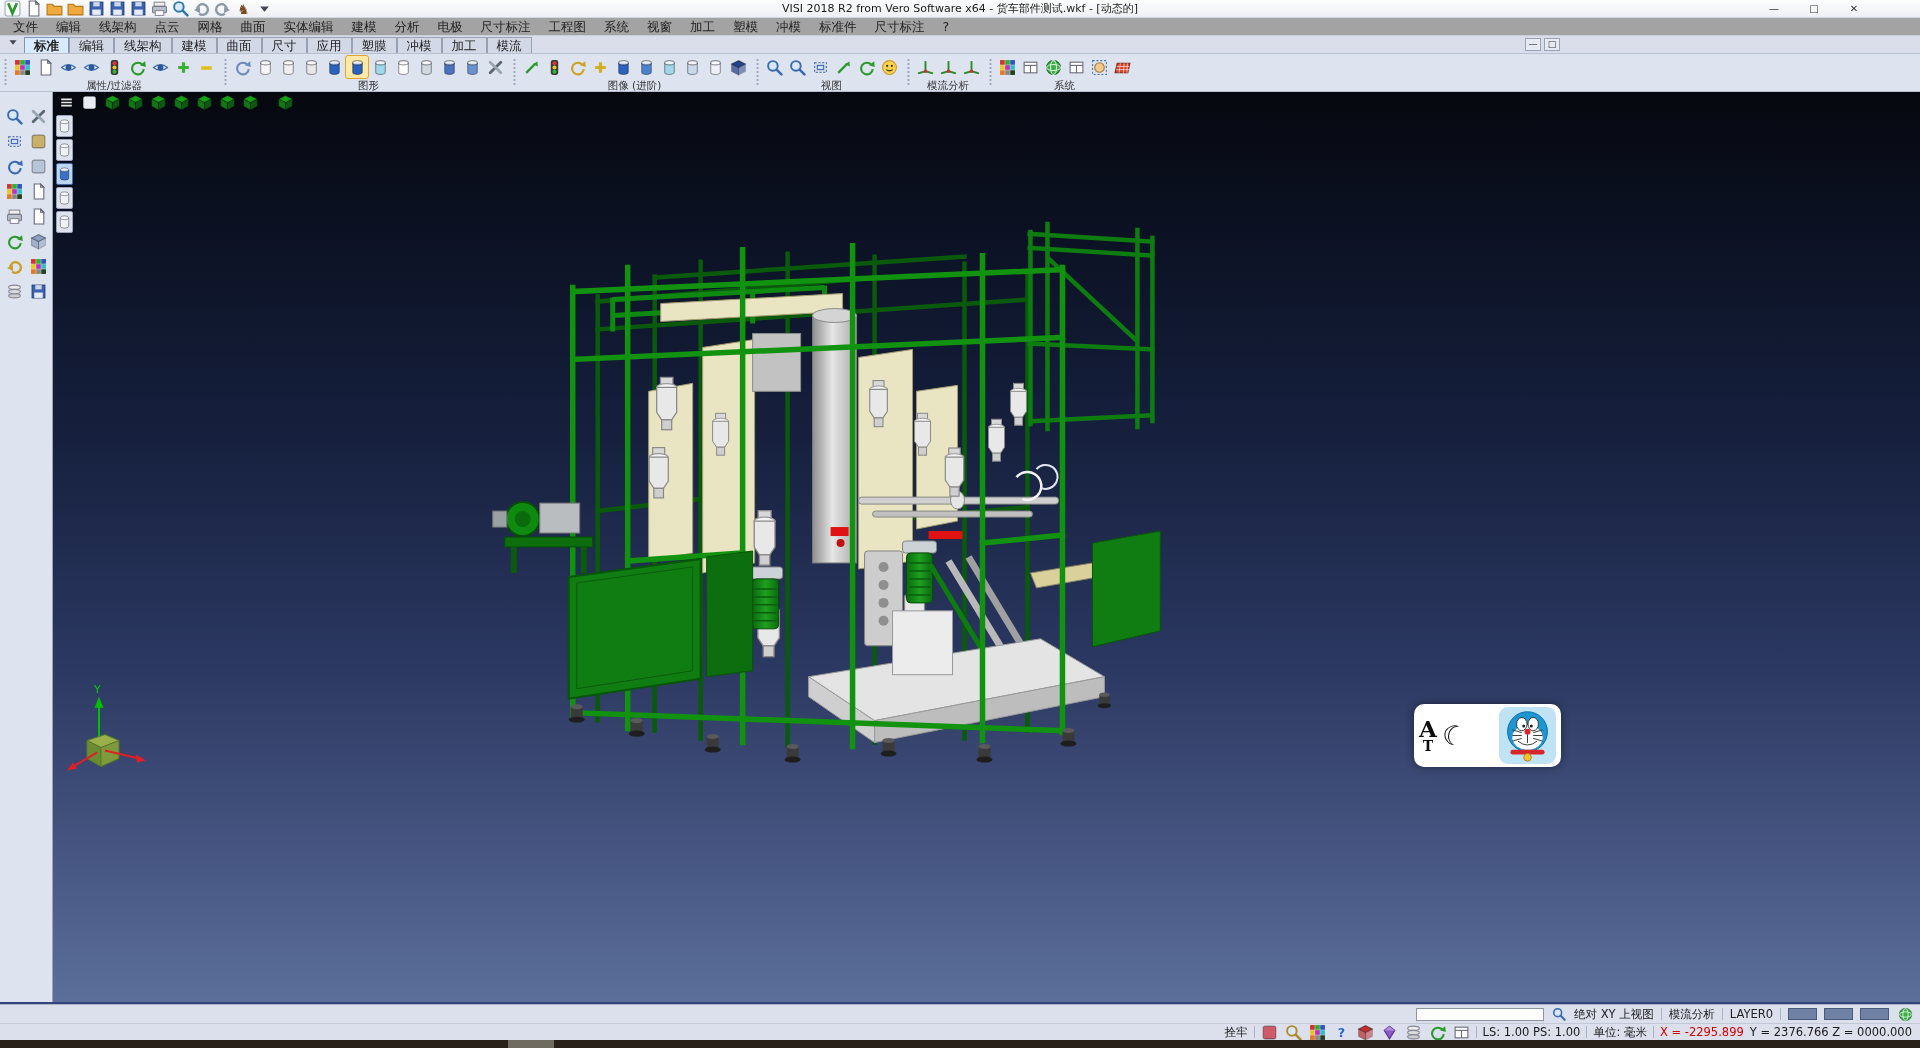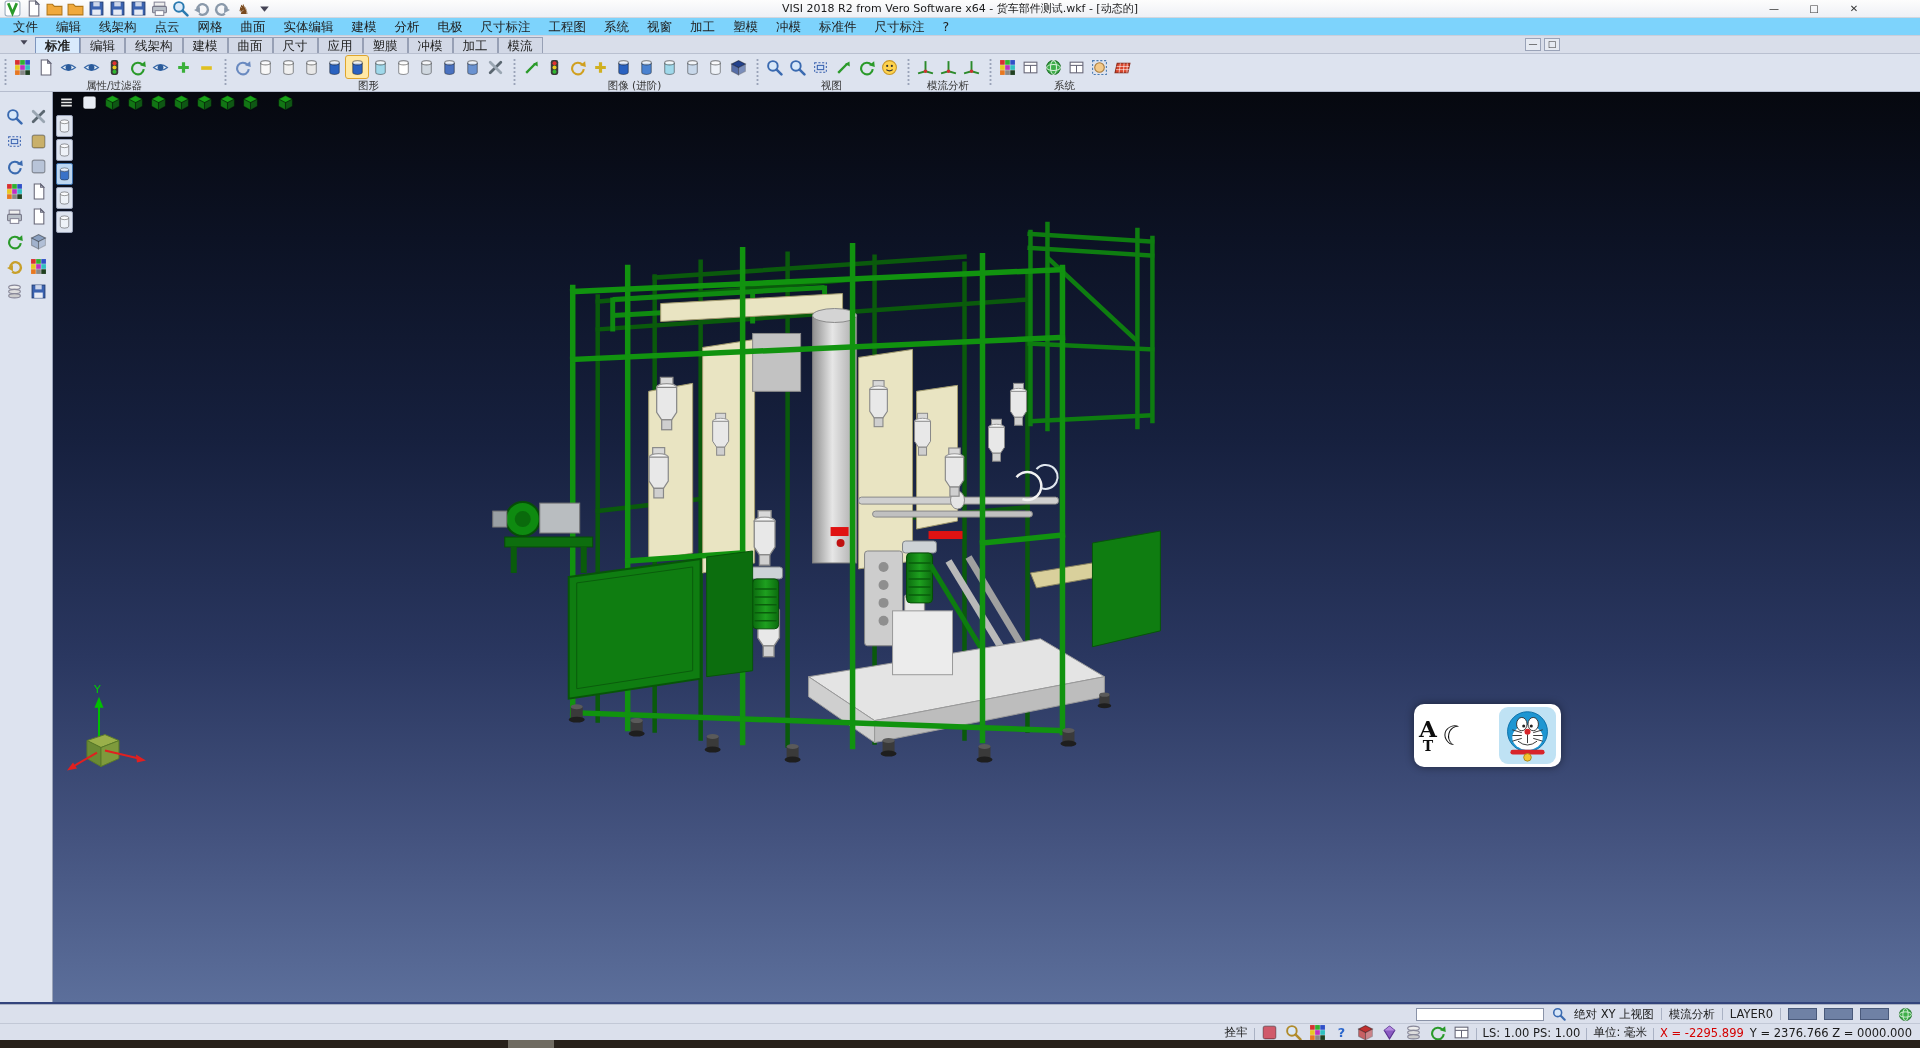--- a/index.html
+++ b/index.html
@@ -15,7 +15,7 @@
   .win-btn{width:40px;height:17px;display:flex;align-items:center;justify-content:center;font-size:10px;color:#333;cursor:default}
 
   
-  .menubar{height:18px;background:#7dd3fc;display:flex;align-items:center;padding-left:4px;border-bottom:1px solid #c9cedb}
+  .menubar{height:18px;background:#a3a3a3;display:flex;align-items:center;padding-left:4px;border-bottom:1px solid #c9cedb}
   .menu-item{padding:0 9px;line-height:18px;font-size:12.5px;white-space:nowrap}
 
   

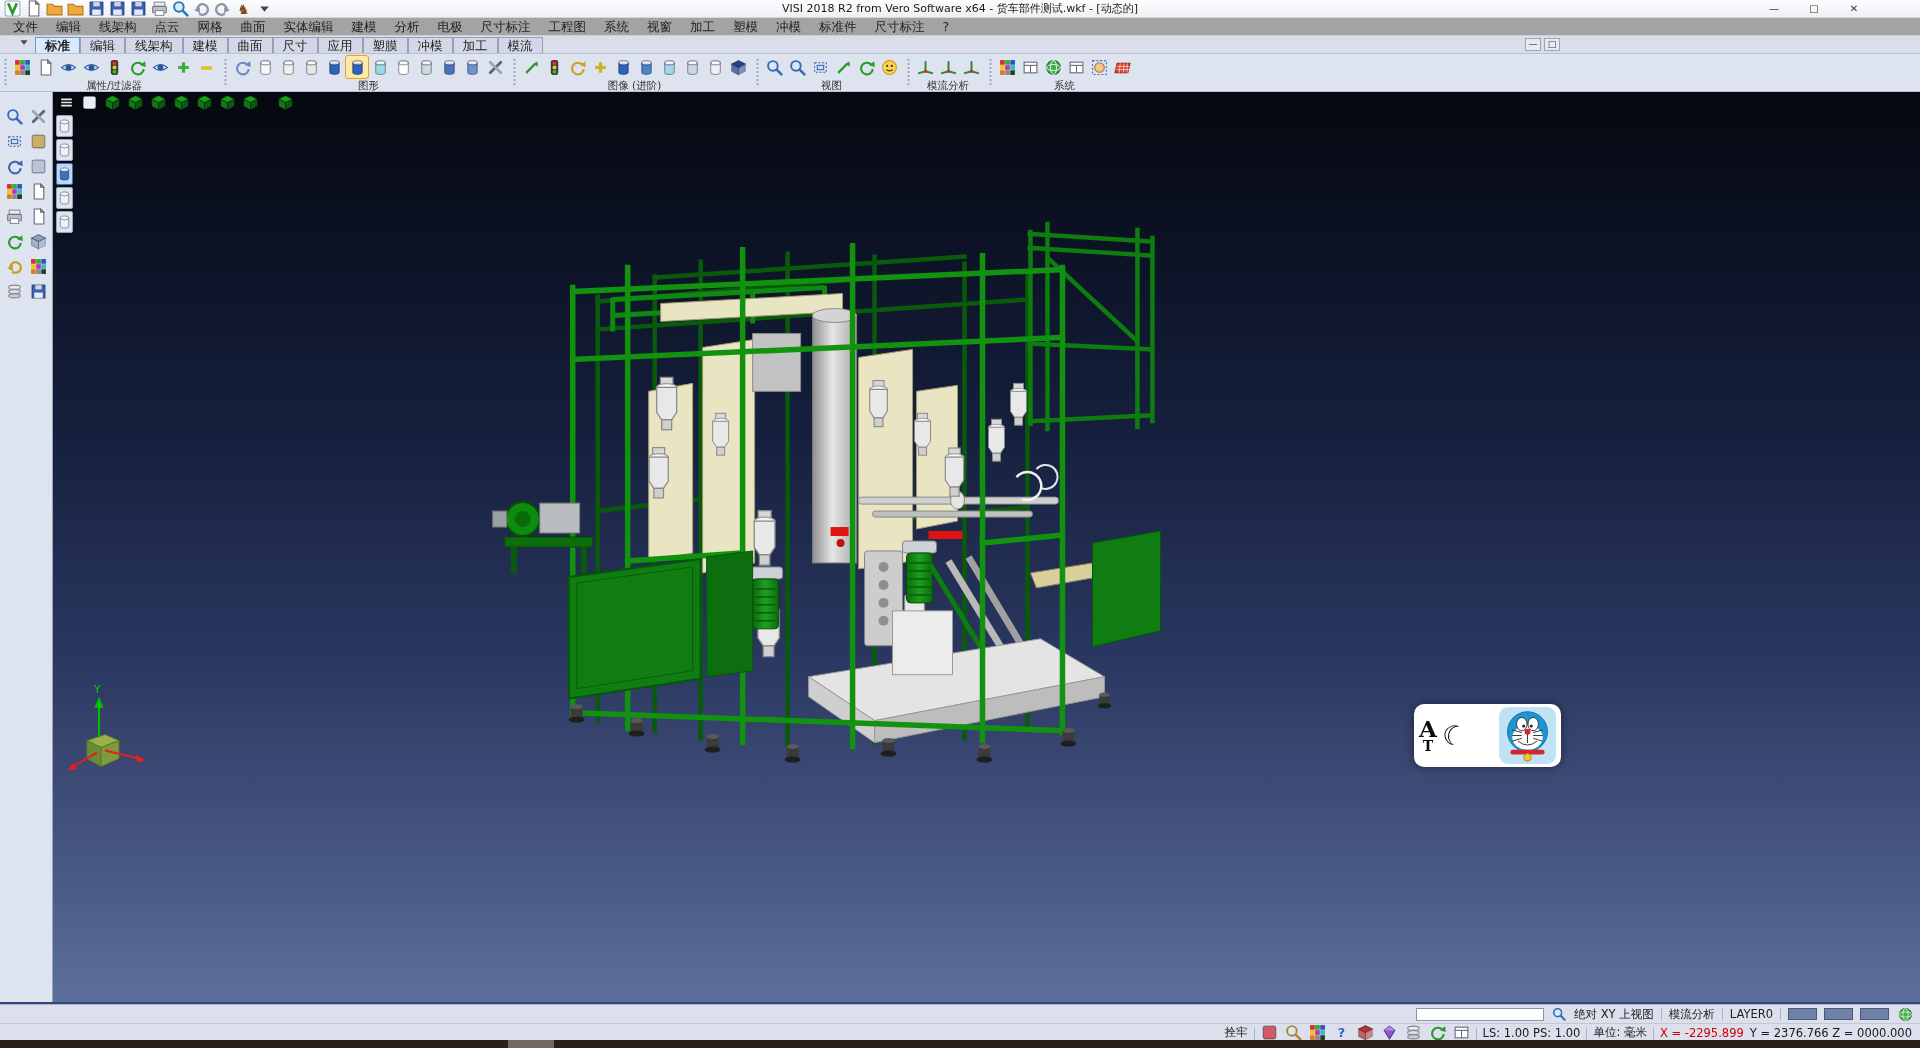--- a/index.html
+++ b/index.html
@@ -19,7 +19,7 @@
   .menu-item{padding:0 9px;line-height:18px;font-size:12.5px;white-space:nowrap}
 
   
-  .tabbar{height:18px;background:#d9deea;display:flex;align-items:flex-end;padding-left:13px;position:relative;border-bottom:1px solid #b9c0d0}
+  .tabbar{height:18px;background:#d9deea;display:flex;align-items:flex-end;padding-left:2px;position:relative;border-bottom:1px solid #b9c0d0}
   .tab-caret{width:20px;height:15px;display:flex;align-items:center;justify-content:center}
   .tab{padding:0 9px;font-size:12.5px;line-height:15px;height:16px;border:1px solid #97a0b5;border-bottom:none;background:#d2d8e6;white-space:nowrap}
   .tab.selected{background:#d9eafc;border-color:#7d95bd;font-weight:bold}

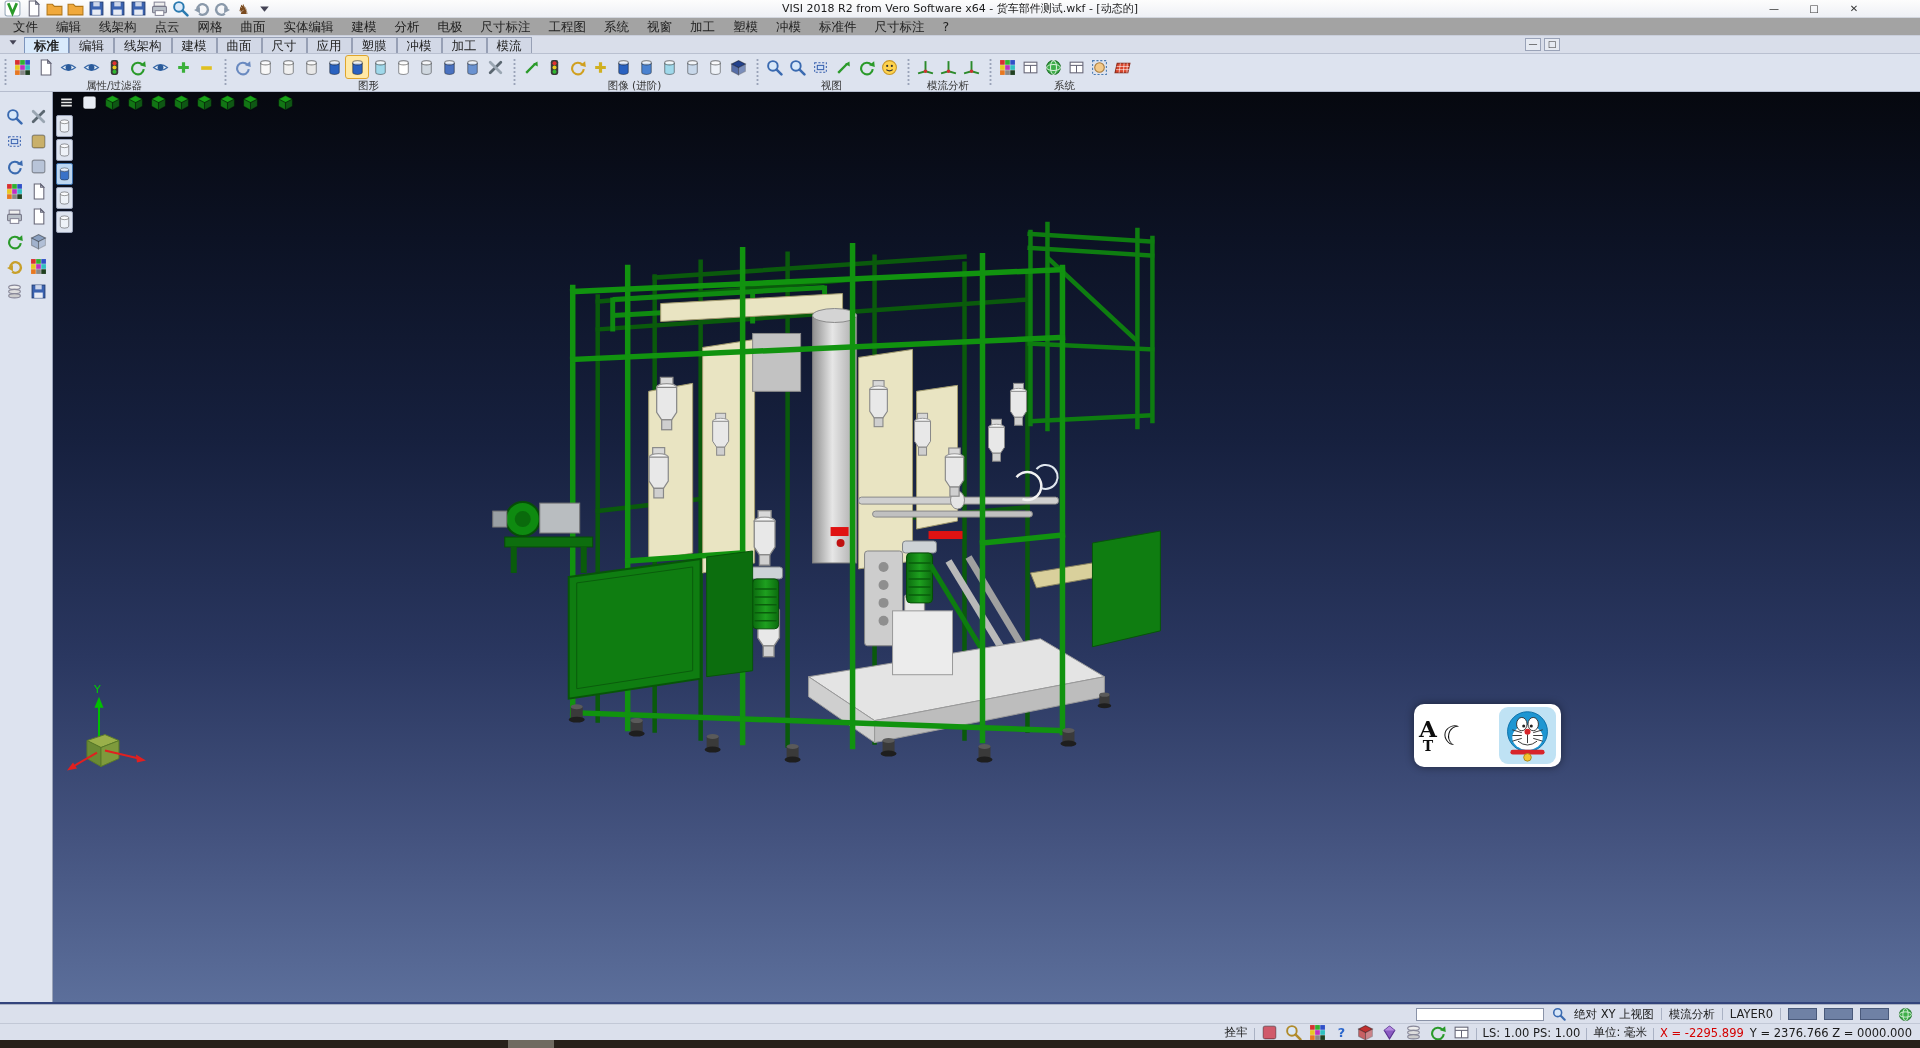--- a/index.html
+++ b/index.html
@@ -67,7 +67,7 @@
   .sb-sep{width:1px;height:12px;background:#aab2c4}
   .swatch{width:29px;height:12px;background:#6f81a5;border:1px solid #49597a}
   .sb2{height:17px;background:#dbe0ec;border-top:1px solid #c2c8d6;display:flex;align-items:center;font-size:11.5px}
-  .sb2-right{margin-left:auto;display:flex;align-items:flex-end;gap:6px;padding-right:8px}
+  .sb2-right{margin-left:auto;display:flex;align-items:center;gap:6px;padding-right:8px}
   .sb2 .tbicon{width:17px;height:15px}
   .coord-x{color:#d40000;white-space:nowrap}
   .coord-rest{color:#1a1a1a;white-space:nowrap}

